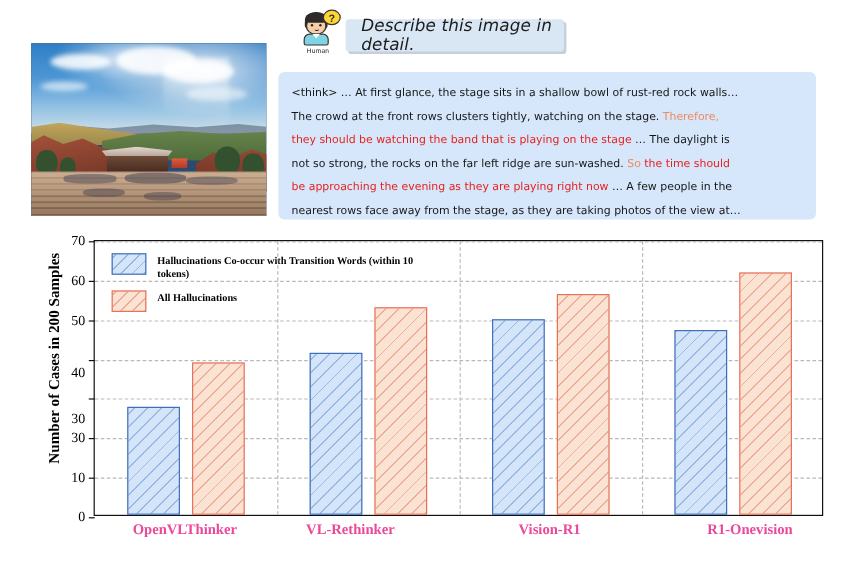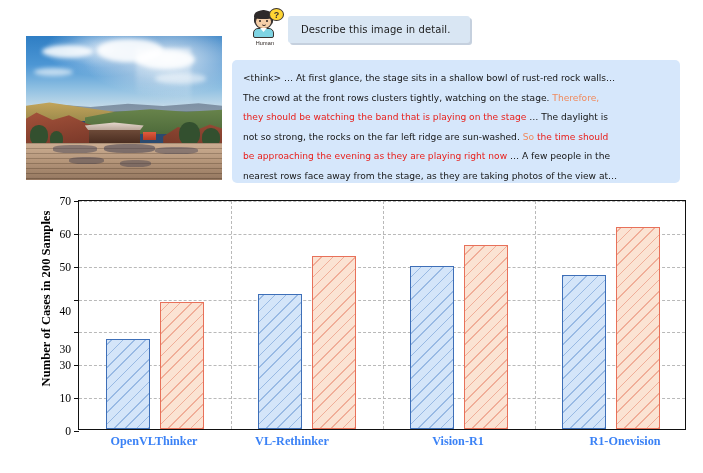--- a/index.html
+++ b/index.html
@@ -149,7 +149,7 @@
   }
   .prompt-text {
     font-family: "DejaVu Sans", sans-serif;
-    font-size: 10px; color: #1c1c1c; letter-spacing: .1px;
+    font-size: 14px; color: #1c1c1c; letter-spacing: .1px; font-style: italic;
   }
 
   

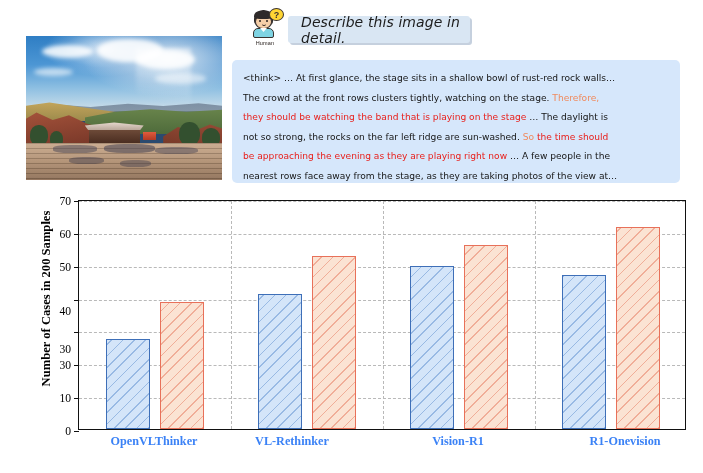--- a/index.html
+++ b/index.html
@@ -323,6 +323,16 @@
   <div class="chart-area">
     <div class="ylabel">Number of Cases in 200 Samples</div>
     <div class="plot">
+      <div class="legend">
+        <div class="legend-row">
+          <div class="legend-swatch blue"></div>
+          <div class="legend-text">Hallucinations Co-occur with Transition Words (within 10 tokens)</div>
+        </div>
+        <div class="legend-row">
+          <div class="legend-swatch orange"></div>
+          <div class="legend-text">All Hallucinations</div>
+        </div>
+      </div>
     <div class="ytick-mark" style="top: 230px;"></div>
         <div class="ytick-label" style="top: 230px;">0</div>
         <div class="gridline" style="top: 197.143px;"></div>

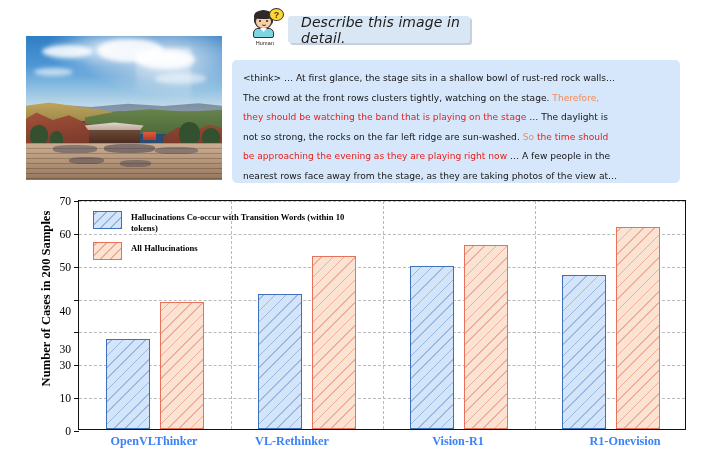--- a/index.html
+++ b/index.html
@@ -225,7 +225,7 @@
     position: absolute; top: 238px;
     text-align: left;
     font-family: "Liberation Serif", serif;
-    font-size: 12.2px; font-weight: bold; color: #3b82f6;
+    font-size: 12.2px; font-weight: bold; color: #ec4899;
     transform: translateX(-50%);
     white-space: nowrap;
   }

